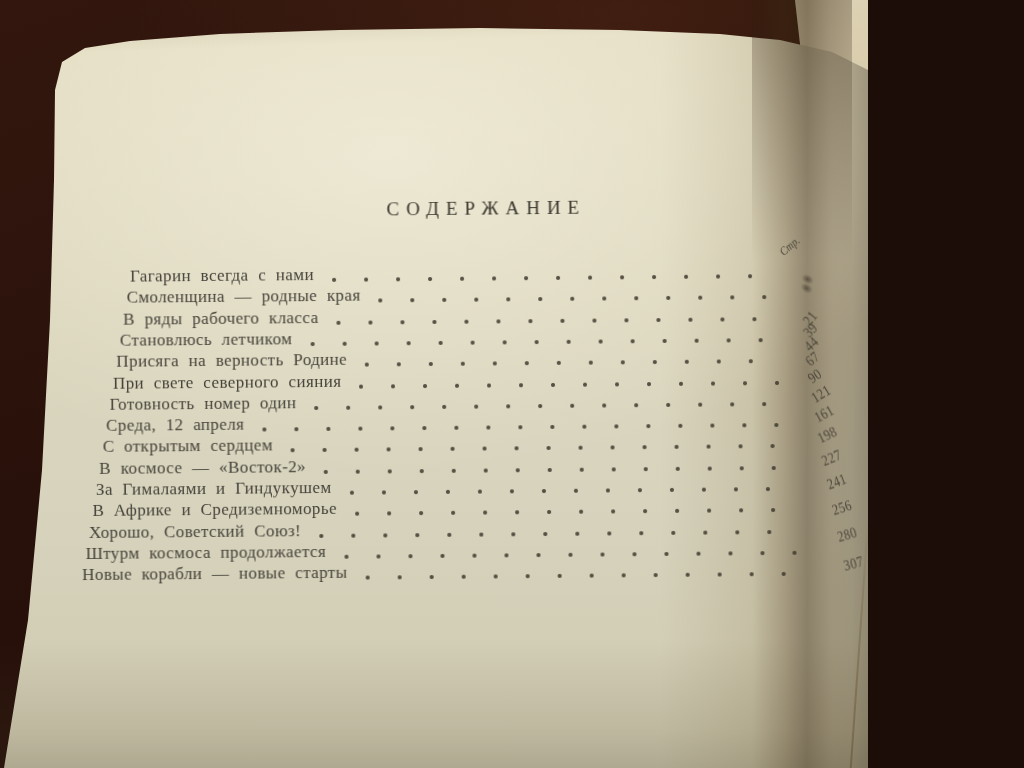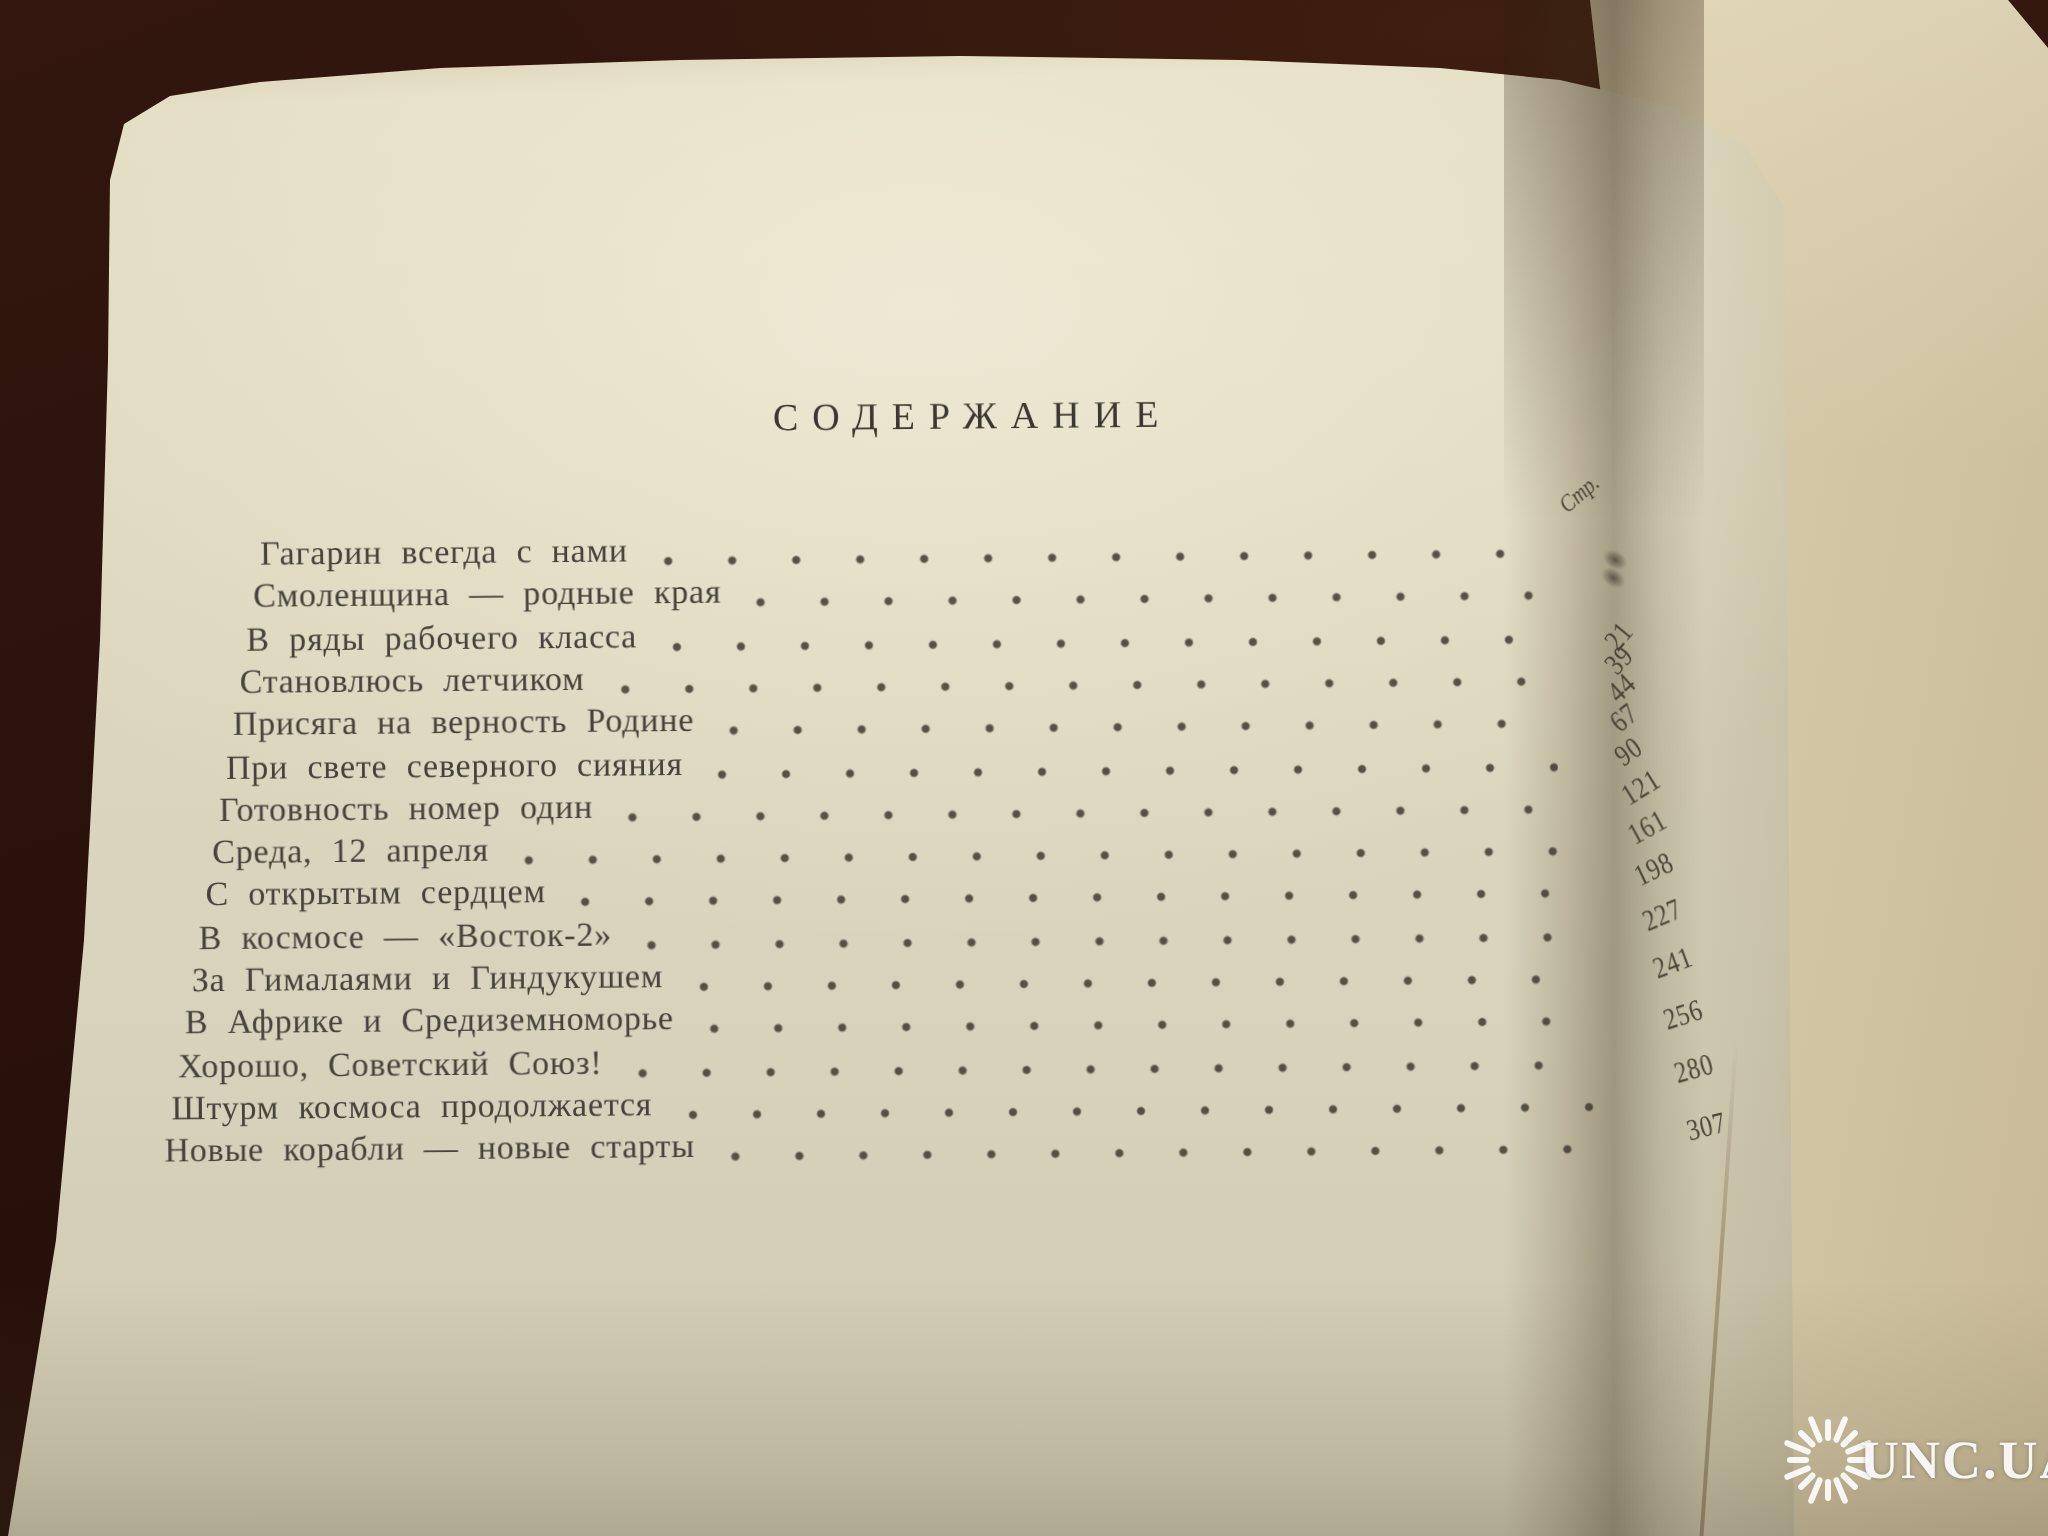--- a/index.html
+++ b/index.html
@@ -4,7 +4,7 @@
 <style>
   html,body{margin:0;padding:0;background:#1c0d08;}
   #photo{
-    position:relative;width:1024px;height:768px;overflow:hidden;
+    position:relative;width:868px;height:768px;overflow:hidden;
     background:
       radial-gradient(700px 300px at 72% 2%, rgba(120,60,30,0.25), rgba(0,0,0,0) 70%),
       linear-gradient(160deg,#33170e 0%, #2a120b 40%, #200c07 100%);

